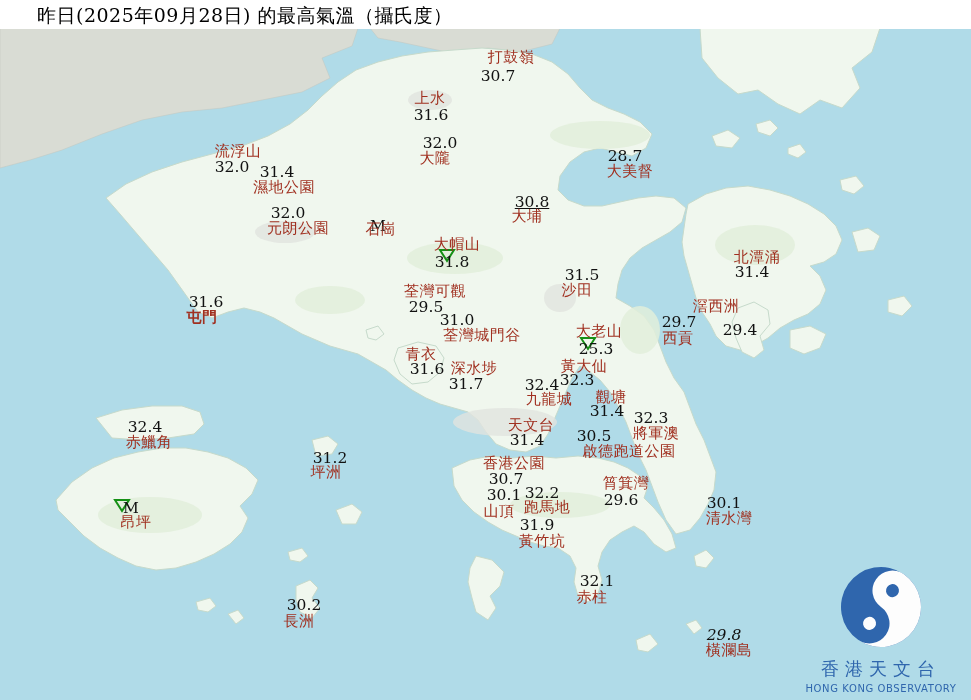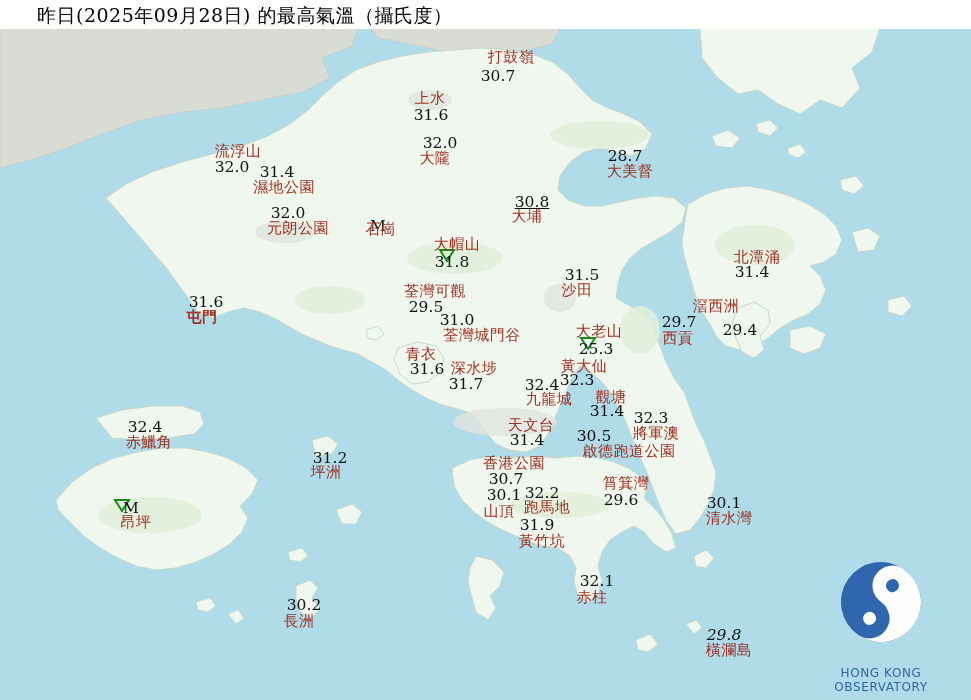--- a/index.html
+++ b/index.html
@@ -217,6 +217,7 @@
         <circle cy="20" r="6.5" fill="#fdfdfd"></circle>
       </g>
     </svg>
+    <div class="logo-cn">香港天文台</div>
     <div class="logo-en">HONG KONG OBSERVATORY</div>
   </div>
 

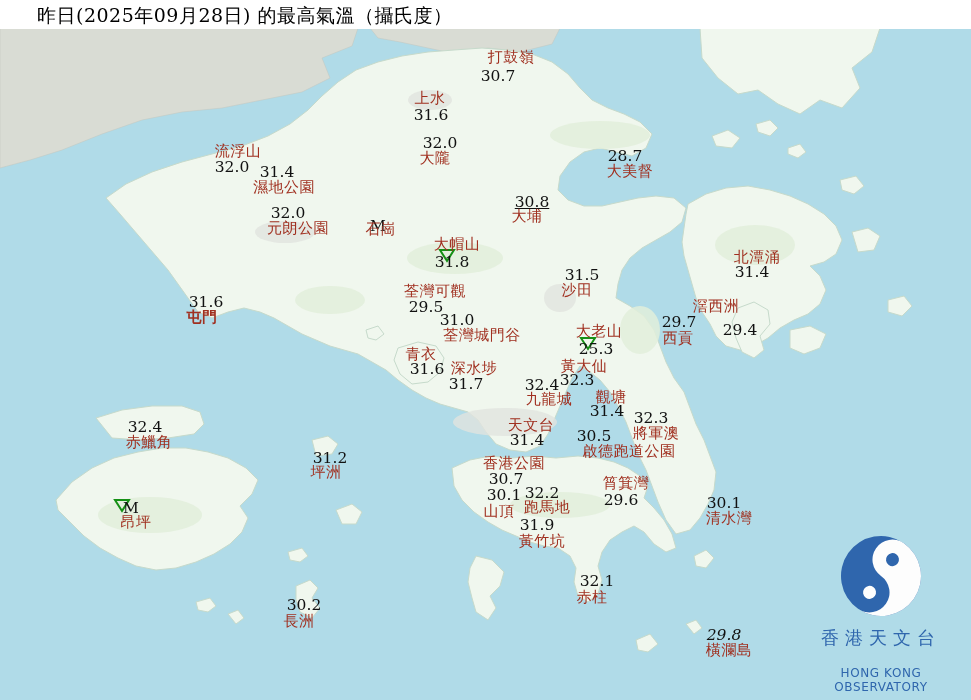--- a/index.html
+++ b/index.html
@@ -40,7 +40,7 @@
     font-size:18px;color:var(--logo-blue,#2f66ad);letter-spacing:6px;margin-top:2px;
   }
   .logo-en{
-    font-size:12px;color:var(--logo-blue,#2f66ad);letter-spacing:.6px;margin-top:16px;
+    font-size:10px;color:var(--logo-blue,#2f66ad);letter-spacing:.6px;margin-top:2px;
     font-family:"DejaVu Sans","Liberation Sans",sans-serif;
   }
 </style>

